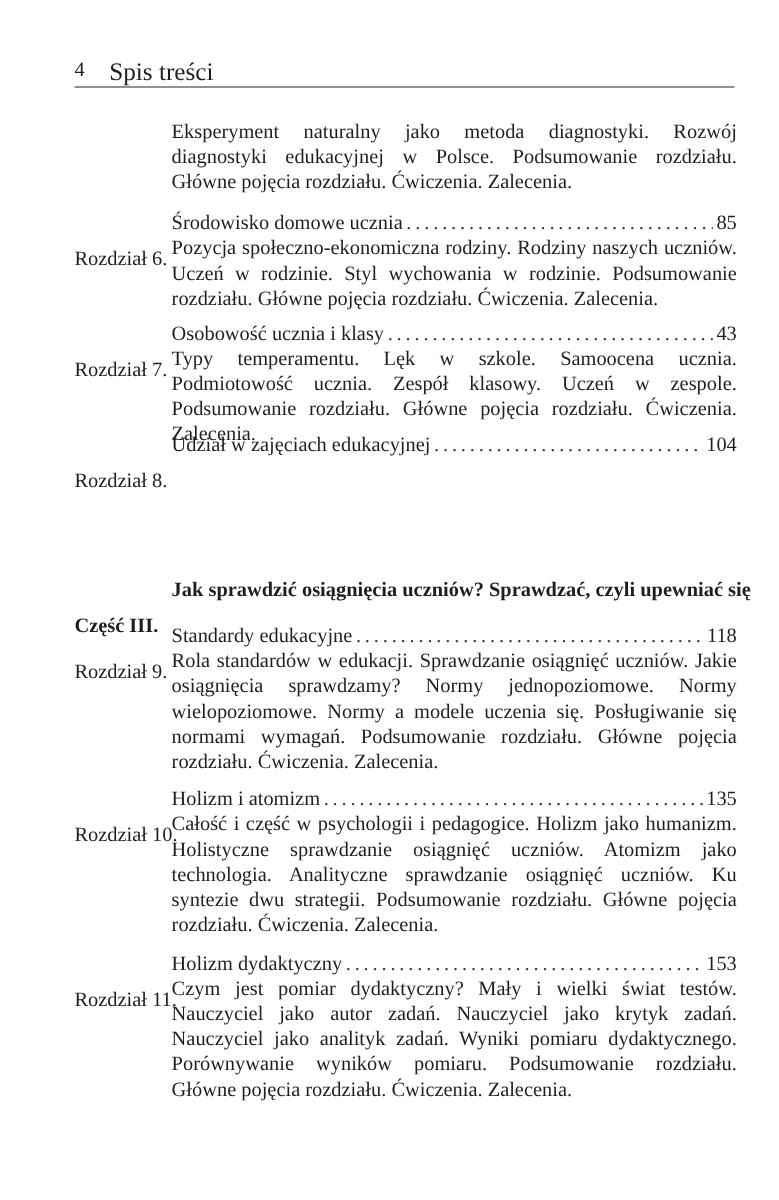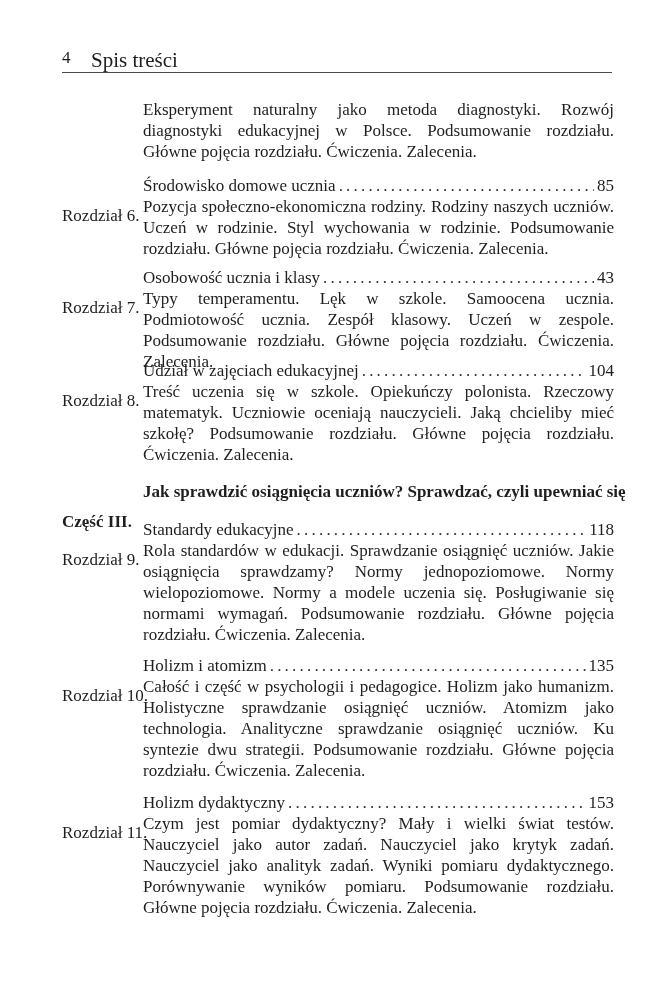--- a/index.html
+++ b/index.html
@@ -73,7 +73,6 @@
       <span class="dots">................................................................................................</span>
       <span class="pg">104</span>
     </div>
-    <div class="desc">Treść uczenia się w szkole. Opiekuńczy polonista. Rzeczowy matematyk. Uczniowie oceniają nauczycieli. Jaką chcieliby mieć szkołę? Podsumowanie rozdziału. Główne pojęcia rozdziału. Ćwiczenia. Zalecenia.</div>
   </div>
 </div>
 

